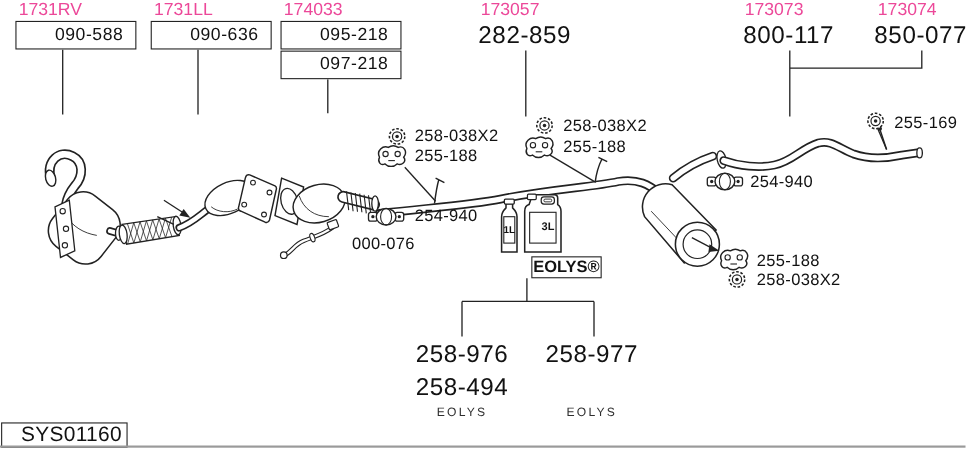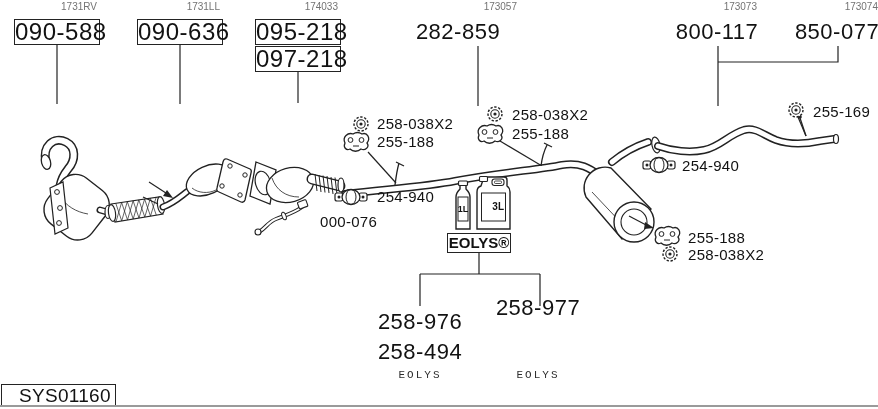--- a/index.html
+++ b/index.html
@@ -6,7 +6,7 @@
   .scene{position:relative;width:878px;height:409px;background:#ffffff;
          font-family:"Liberation Sans",sans-serif;color:#121212;overflow:hidden;}
   .scene > div{position:absolute;white-space:nowrap;}
-  .ref{width:80px;text-align:right;font-size:10px;color:#737373;}
+  .ref{width:80px;text-align:left;font-size:16px;color:#ec4899;}
   .pbox{width:84px;height:24px;border:1.5px solid #232323;font-size:24px;line-height:24px;
         text-align:center;background:#fff;letter-spacing:.5px;}
   .pnum{width:92px;text-align:center;font-size:22px;letter-spacing:.5px;}

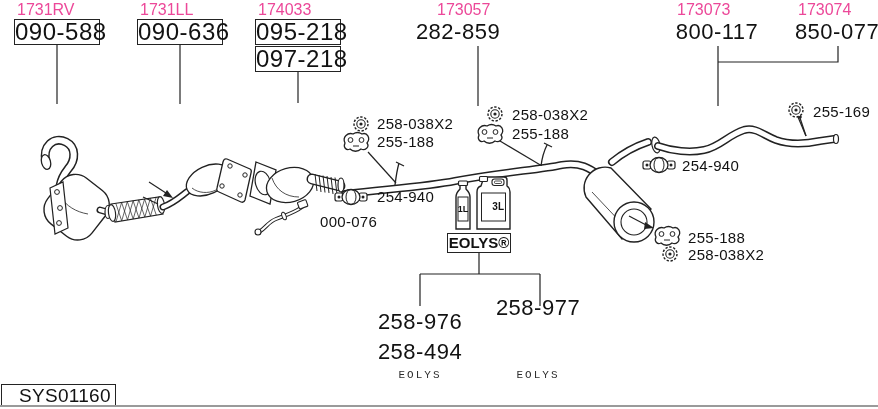--- a/index.html
+++ b/index.html
@@ -7,8 +7,8 @@
          font-family:"Liberation Sans",sans-serif;color:#121212;overflow:hidden;}
   .scene > div{position:absolute;white-space:nowrap;}
   .ref{width:80px;text-align:left;font-size:16px;color:#ec4899;}
-  .pbox{width:84px;height:24px;border:1.5px solid #232323;font-size:24px;line-height:24px;
-        text-align:center;background:#fff;letter-spacing:.5px;}
+  .pbox{width:84px;height:24px;border:1.5px solid #232323;font-size:16px;line-height:24px;
+        text-align:center;background:#fff;letter-spacing:.5px;padding-left:24px;}
   .pnum{width:92px;text-align:center;font-size:22px;letter-spacing:.5px;}
   .clabel{font-size:15px;letter-spacing:.3px;}
   .bcol{width:104px;}

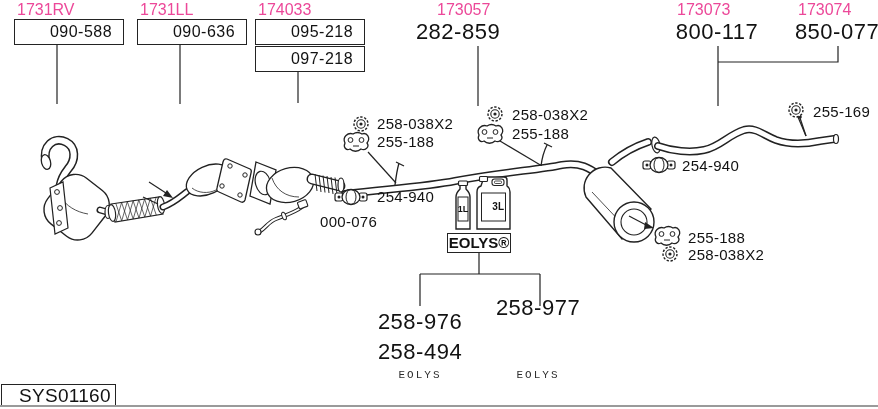--- a/index.html
+++ b/index.html
@@ -181,7 +181,7 @@
   <div class="pbox" style="left:255px;top:19px">095-218</div>
   <div class="pbox" style="left:255px;top:46px">097-218</div>
 
-  <div class="pnum" style="left:412px;top:19px">282-859</div>
+  <div class="pnum" style="left:431px;top:19px">282-859</div>
   <div class="pnum" style="left:671px;top:19px">800-117</div>
   <div class="pnum" style="left:791px;top:19px">850-077</div>
 

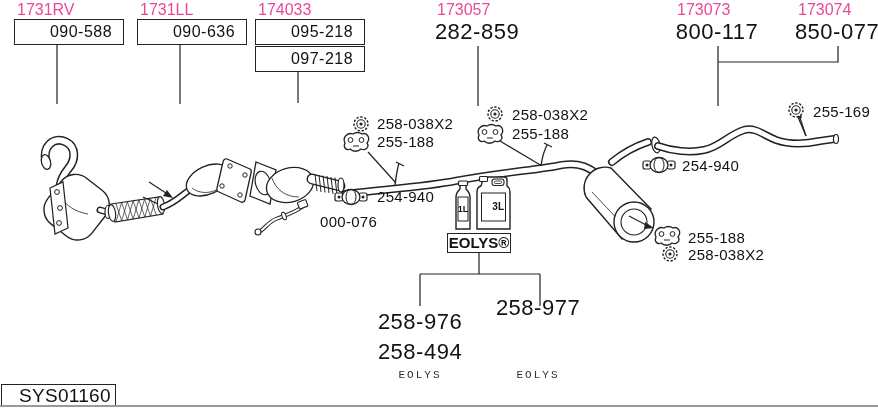--- a/index.html
+++ b/index.html
@@ -14,7 +14,7 @@
   .bcol{width:104px;}
   .ecap{width:104px;text-align:center;font-size:11px;letter-spacing:2px;color:#2e2e2e;font-family:Liberation Mono, monospace;}
   .ebox{width:62px;height:18px;border:1.5px solid #232323;font-weight:bold;font-size:15px;
-        line-height:18px;text-align:center;background:#fff;}
+        line-height:18px;text-align:center;background:#fff;margin-left:36px;}
   .blabel{font-weight:bold;font-size:9px;text-align:center;}
   .b3l{font-size:10px;text-align:right;}
   .sysbox{left:1px;top:384px;width:96px;height:21px;border:1.5px solid #232323;font-size:19px;

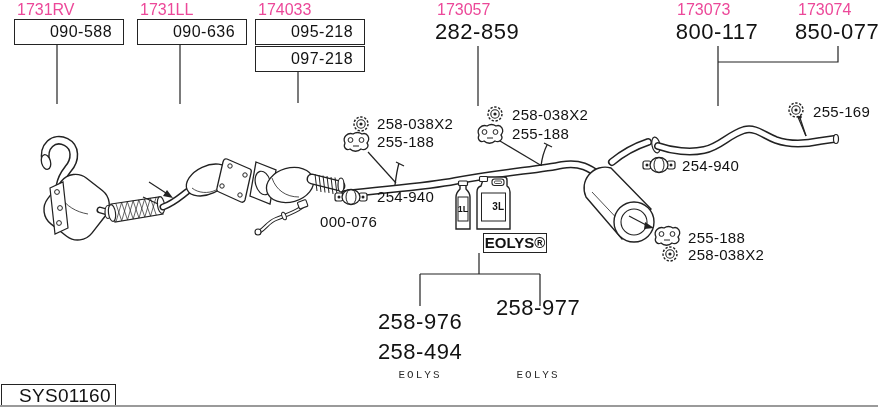--- a/index.html
+++ b/index.html
@@ -204,7 +204,7 @@
   <div class="pnum bcol" style="left:368px;top:309px">258-976</div>
   <div class="pnum bcol" style="left:368px;top:339px">258-494</div>
   <div class="ecap" style="left:368px;top:369px">EOLYS</div>
-  <div class="pnum bcol" style="left:486px;top:295px">258-977</div>
+  <div class="pnum bcol" style="left:486px;top:309px">258-977</div>
   <div class="ecap" style="left:486px;top:369px">EOLYS</div>
 
   <div class="sysbox">SYS01160</div>

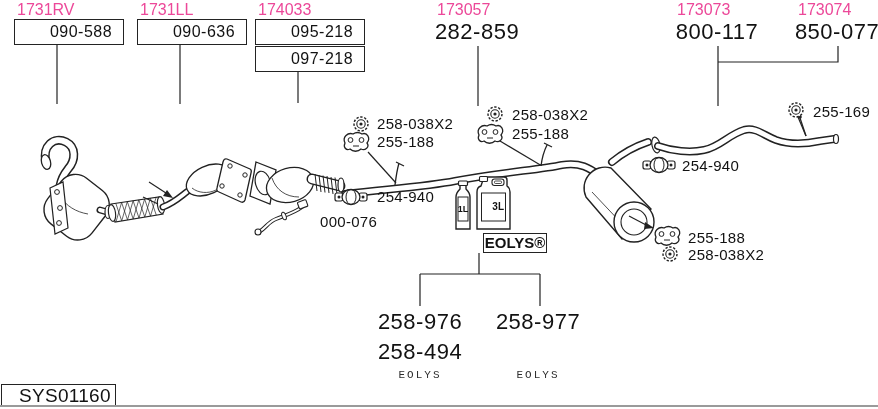--- a/index.html
+++ b/index.html
@@ -12,7 +12,7 @@
   .pnum{width:92px;text-align:center;font-size:22px;letter-spacing:.5px;}
   .clabel{font-size:15px;letter-spacing:.3px;}
   .bcol{width:104px;}
-  .ecap{width:104px;text-align:center;font-size:11px;letter-spacing:2px;color:#2e2e2e;font-family:Liberation Mono, monospace;}
+  .ecap{width:104px;text-align:center;font-size:11px;letter-spacing:2px;color:#2e2e2e;}
   .ebox{width:62px;height:18px;border:1.5px solid #232323;font-weight:bold;font-size:15px;
         line-height:18px;text-align:center;background:#fff;margin-left:36px;}
   .blabel{font-weight:bold;font-size:9px;text-align:center;}

